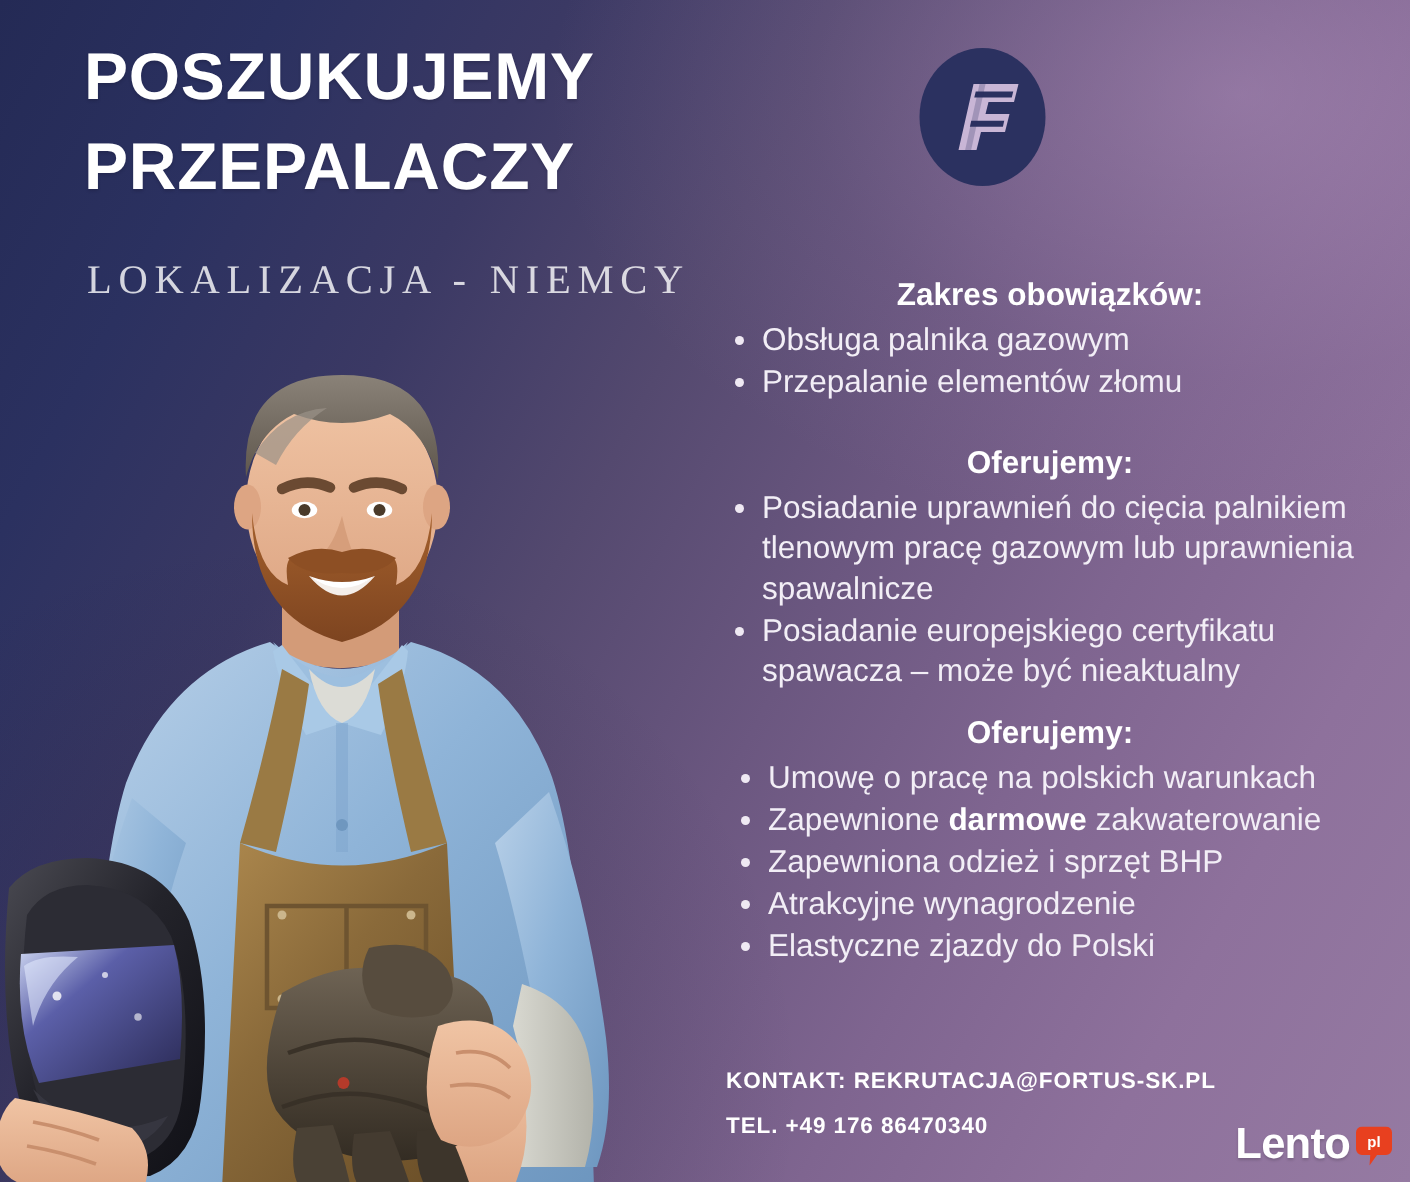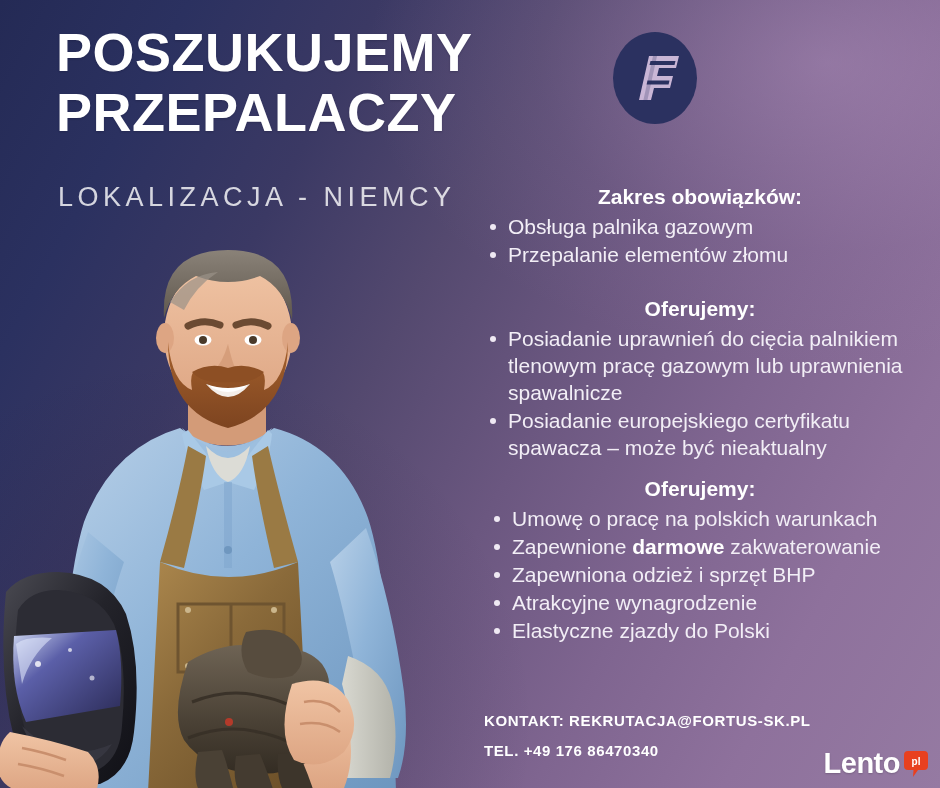--- a/index.html
+++ b/index.html
@@ -45,7 +45,7 @@
     position:absolute; left:56px; top:22px;
     color:#ffffff;
     font-weight:900;
-    font-size:54px;
+    font-size:44px;
     line-height:60px;
     letter-spacing:0.5px;
     text-transform:uppercase;

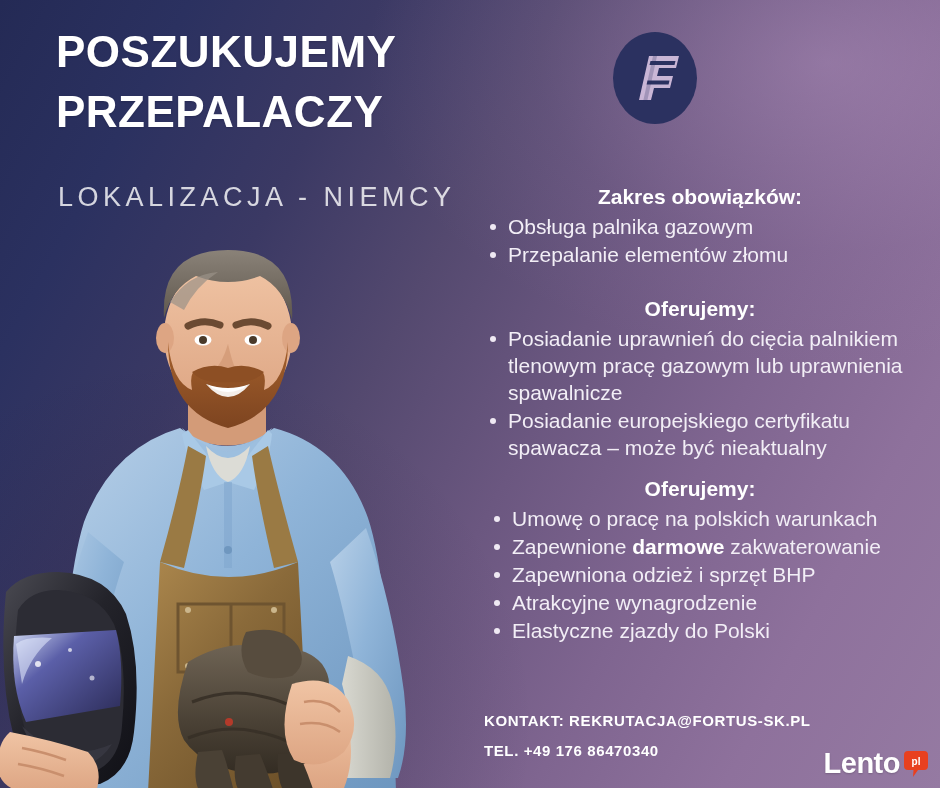--- a/index.html
+++ b/index.html
@@ -57,12 +57,13 @@
 
   
   #location {
-    position:absolute; left:58px; top:182px;
+    position:absolute; left:58px; top:171px;
     color:rgba(255,255,255,0.80);
     font-size:27px;
     font-weight:300;
     letter-spacing:4.5px;
     white-space:nowrap;
+    font-family:Liberation Serif, serif;
   }
 
   

